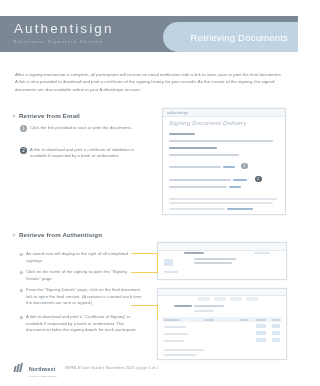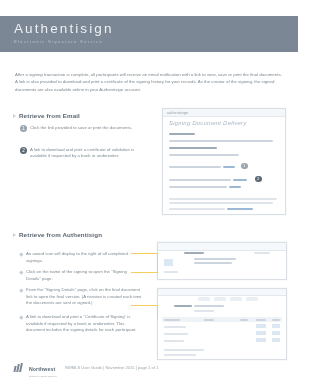--- a/index.html
+++ b/index.html
@@ -240,6 +240,9 @@
   <div class="brand">
     <div class="brand-title">Authentisign</div>
     <div class="brand-sub">Electronic Signature Service</div>
+  </div>
+  <div class="banner">
+    <span class="banner-text">Retrieving Documents</span>
   </div>
 </div>
 

